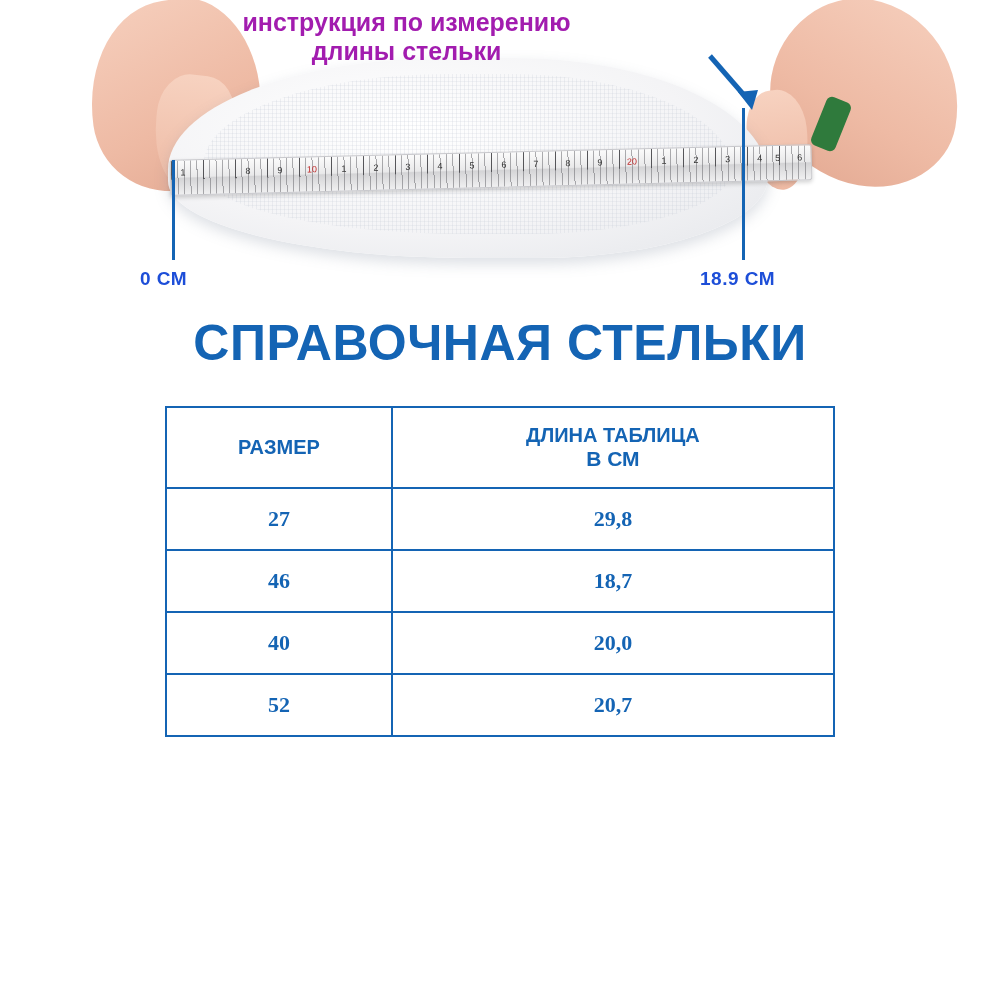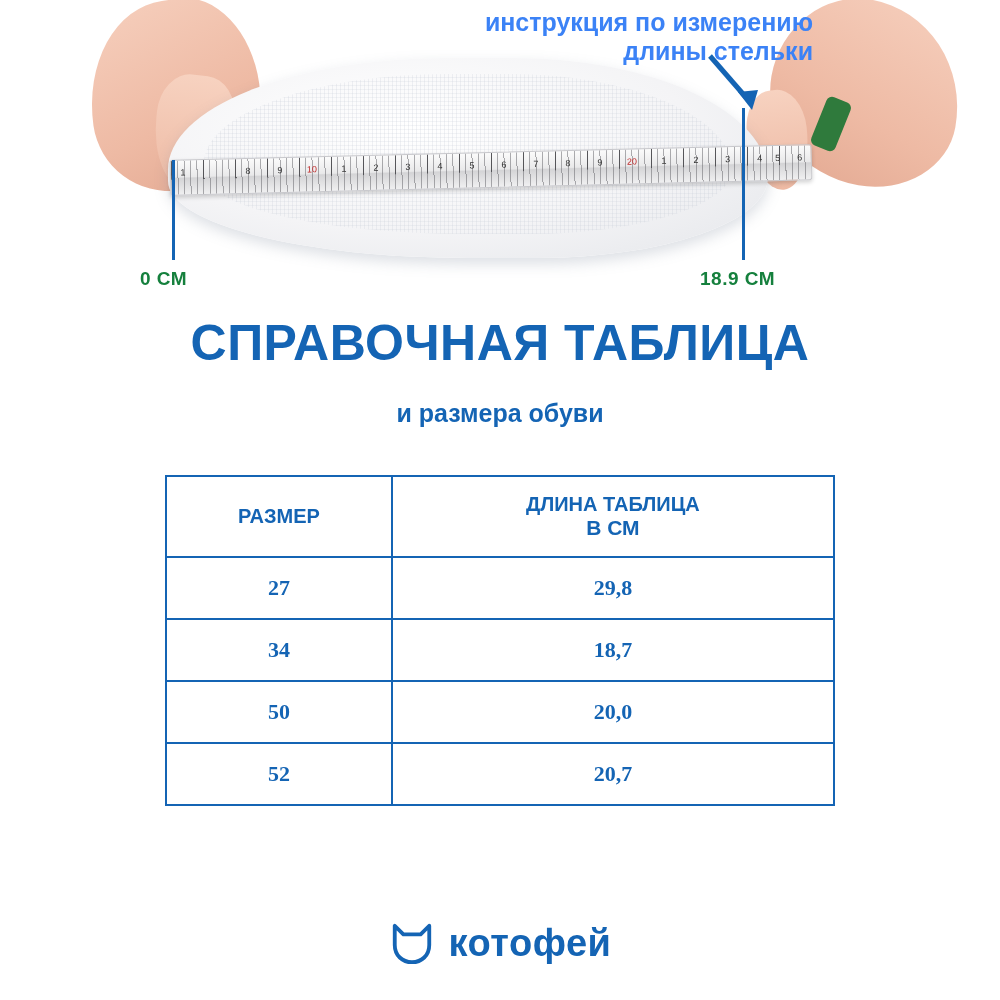--- a/index.html
+++ b/index.html
@@ -208,11 +208,11 @@
     left: 0;
     top: 8px;
     width: 813px;
-    text-align: right;
+    text-align: center;
     font-size: 25px;
     font-weight: bold;
     line-height: 1.14;
-    color: #3b82f6;
+    color: #a21caf;
   }
 
   .title-main {

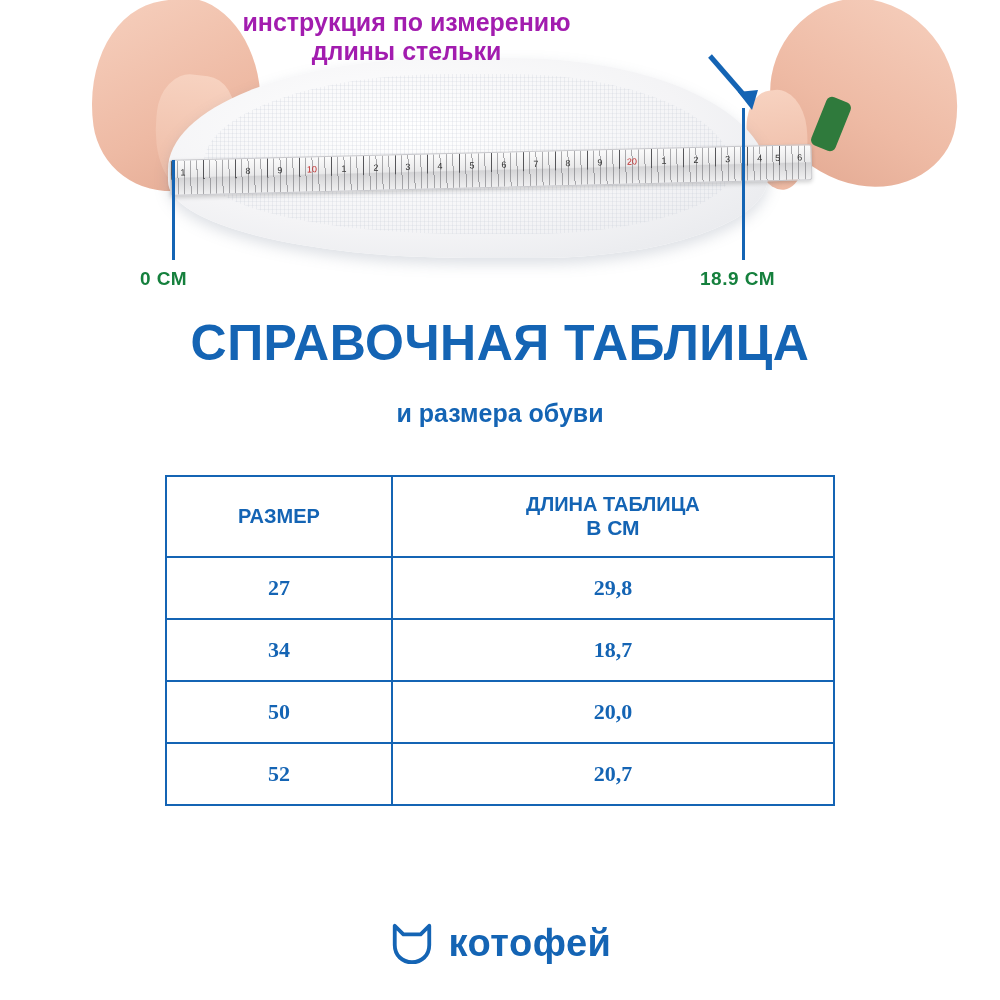--- a/index.html
+++ b/index.html
@@ -188,7 +188,7 @@
     position: absolute;
     font-weight: bold;
     font-size: 19px;
-    color: #15803d;
+    color: #1d4ed8;
     letter-spacing: .5px;
   }
   .label-zero { left: 140px; top: 268px; }

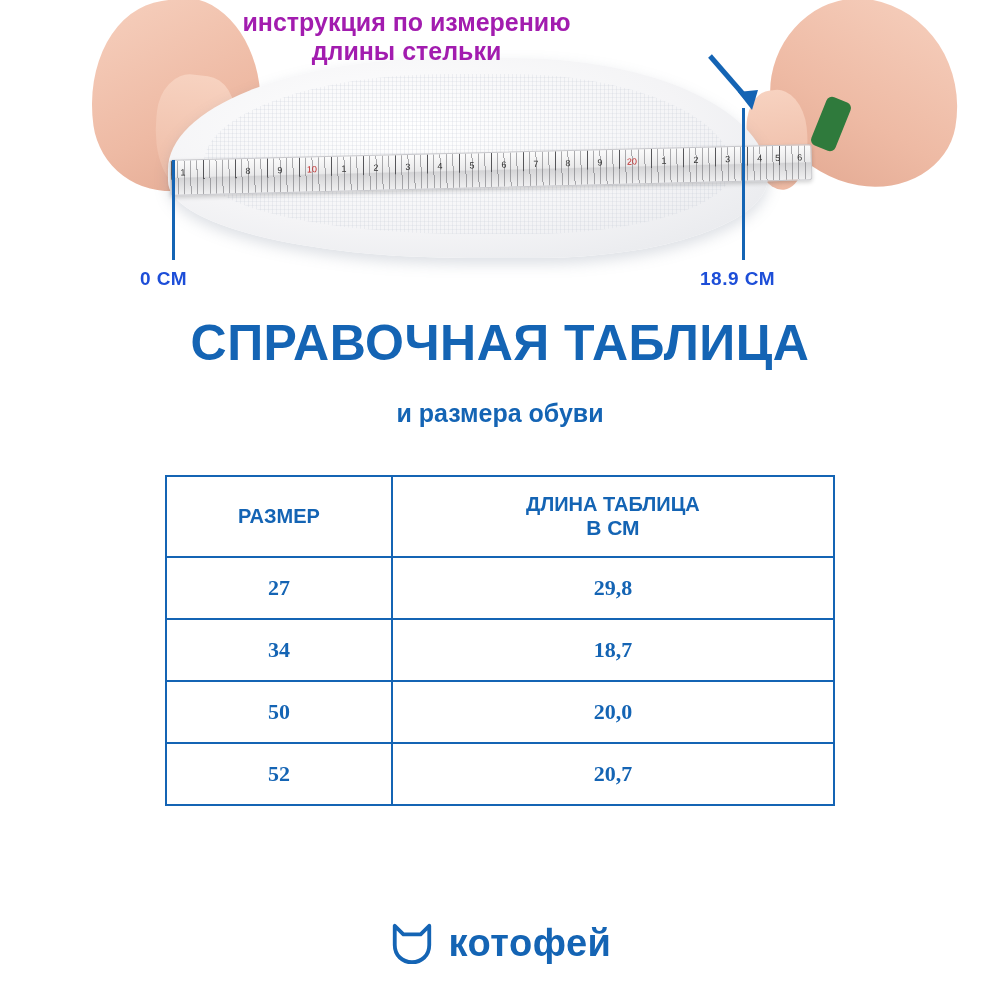--- a/index.html
+++ b/index.html
@@ -347,7 +347,7 @@
     </div>
   </div>
 
-  <div class="title-main">СПРАВОЧНАЯ ТАБЛИЦА</div>
+  <div class="title-main">СПРАВОЧНАЯ СТЕЛЬКИ</div>
 
   <div class="subtitle">
     <div>и размера обуви</div>

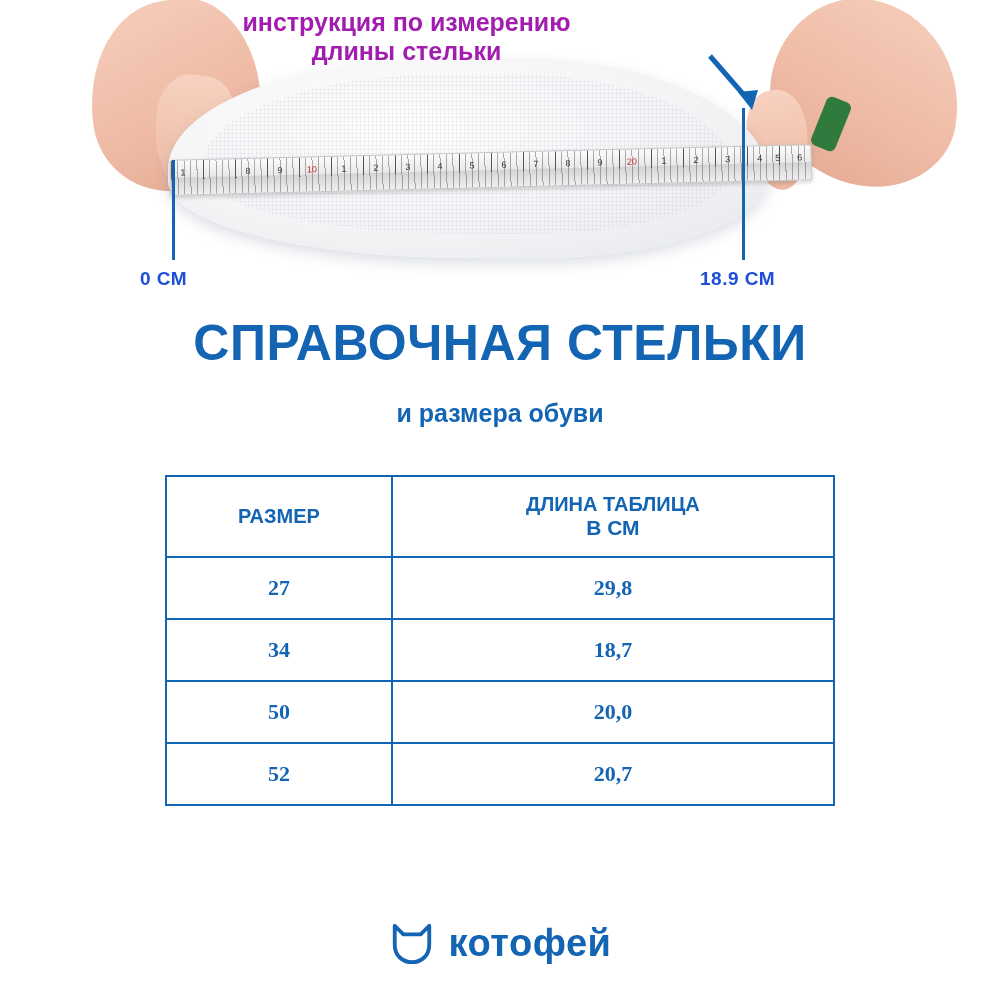--- a/index.html
+++ b/index.html
@@ -350,7 +350,6 @@
   <div class="title-main">СПРАВОЧНАЯ СТЕЛЬКИ</div>
 
   <div class="subtitle">
-    <div>и размера обуви</div>
   </div>
 
   <div class="table-wrap">

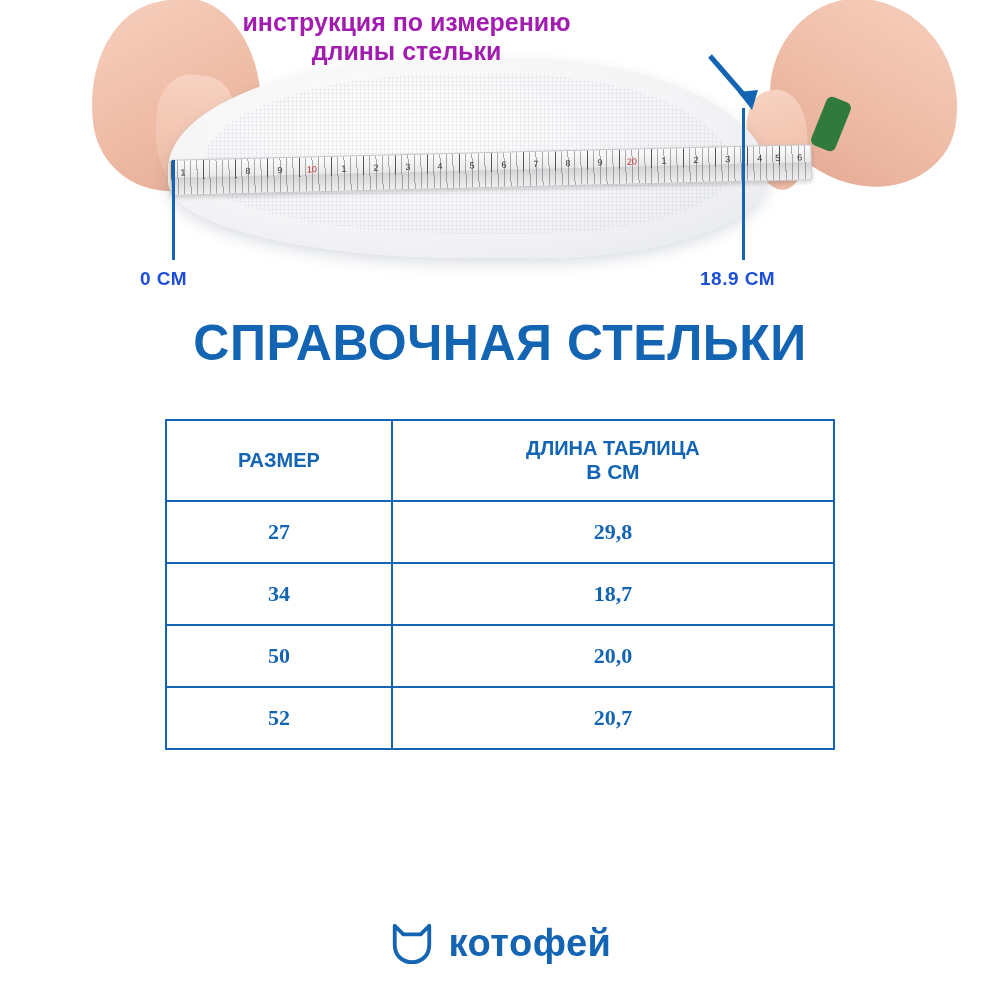--- a/index.html
+++ b/index.html
@@ -235,7 +235,7 @@
 
   
   .table-wrap {
-    margin: 47px auto 0 auto;
+    margin: 34px auto 0 auto;
     width: 670px;
   }
   table.sizes {

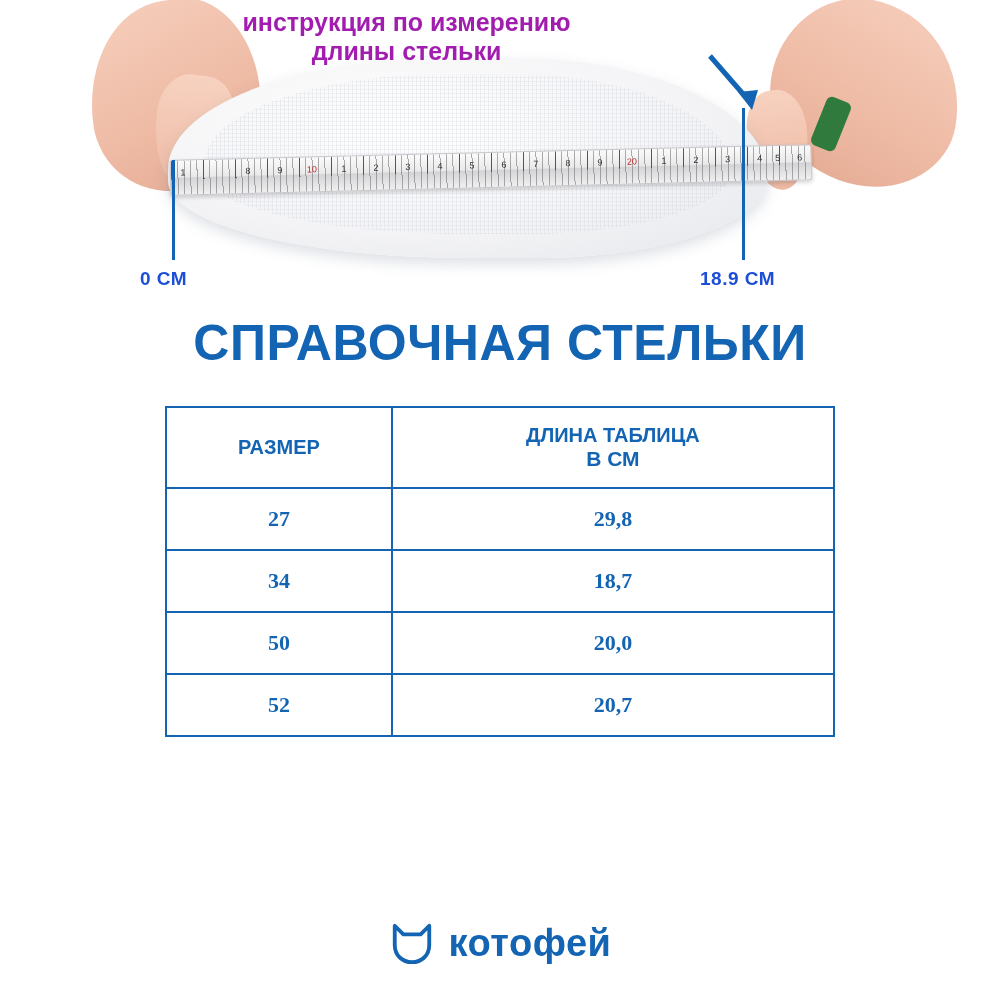--- a/index.html
+++ b/index.html
@@ -369,7 +369,7 @@
           <td>29,8</td>
         </tr>
         <tr>
-          <td>34</td>
+          <td>46</td>
           <td>18,7</td>
         </tr>
         <tr>

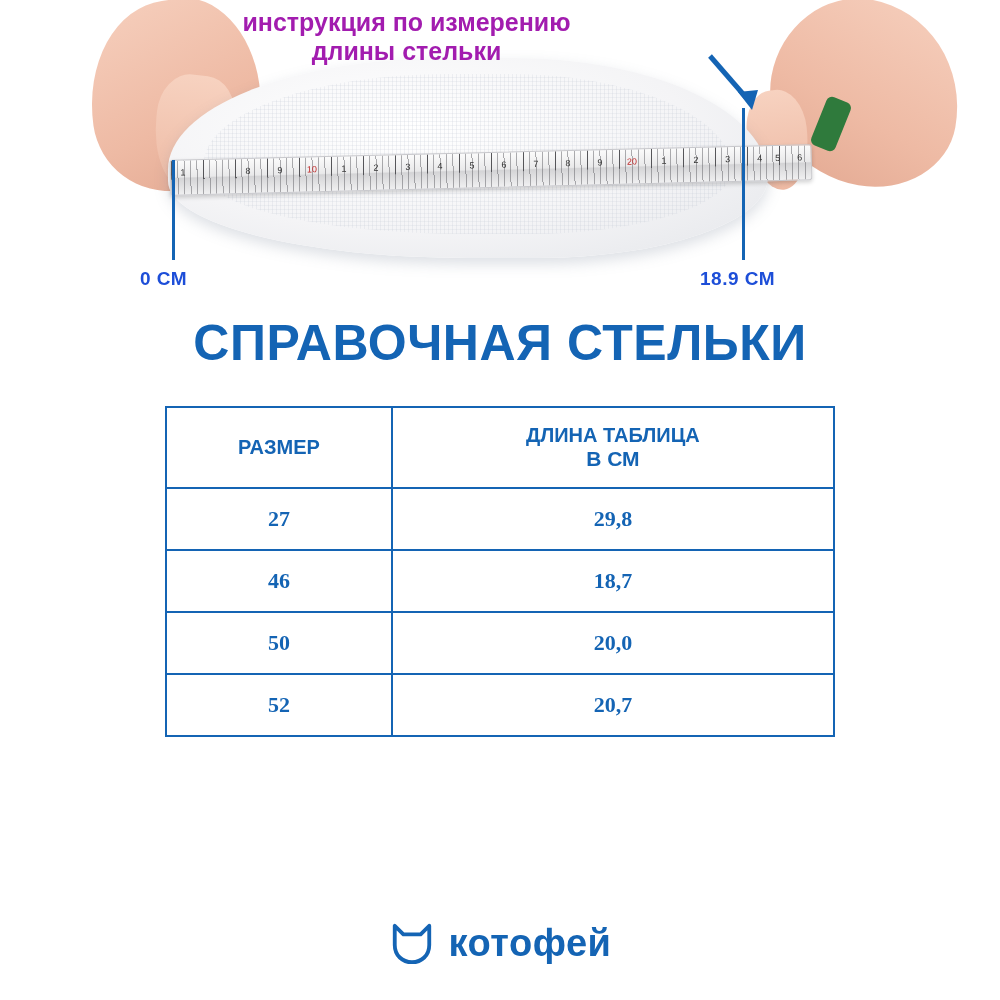--- a/index.html
+++ b/index.html
@@ -373,7 +373,7 @@
           <td>18,7</td>
         </tr>
         <tr>
-          <td>50</td>
+          <td>40</td>
           <td>20,0</td>
         </tr>
         <tr>

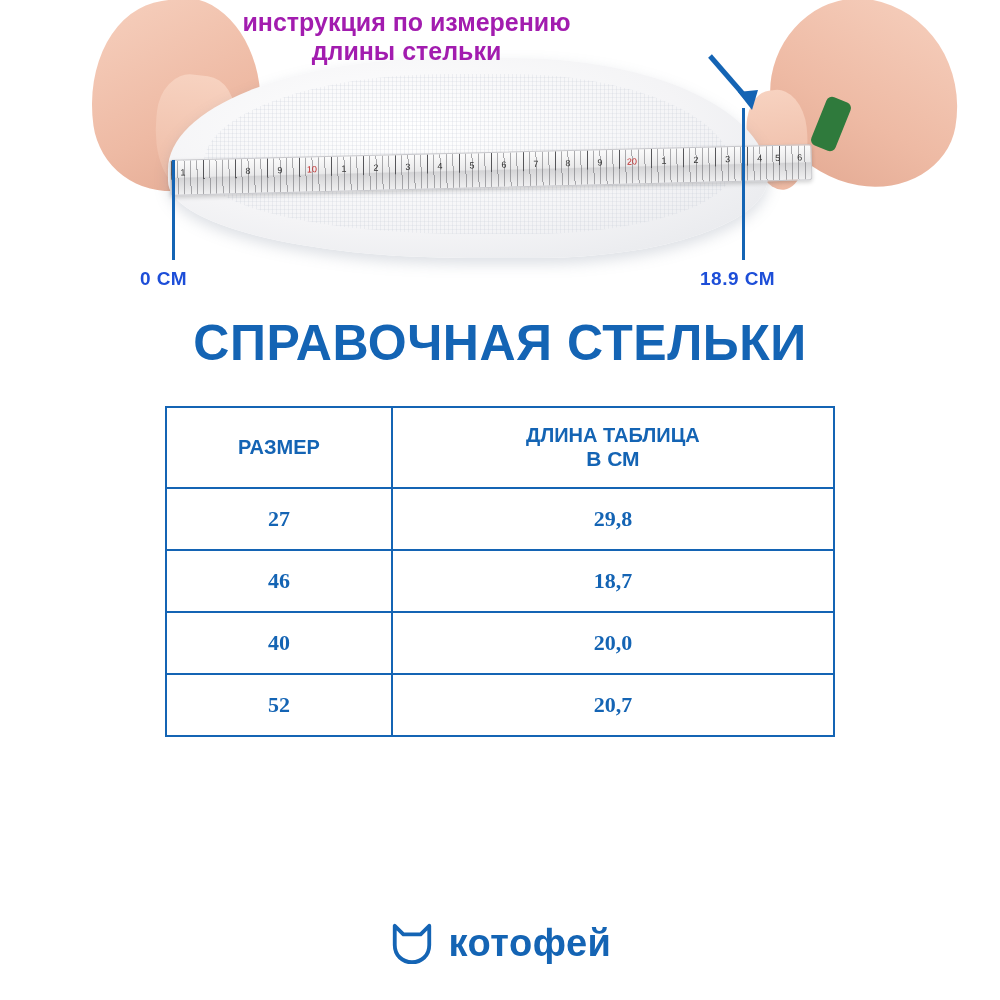--- a/index.html
+++ b/index.html
@@ -384,12 +384,6 @@
     </table>
   </div>
 
-  <div class="logo">
-    <svg class="logo-mark" viewBox="0 0 48 48">
-      <path d="M6 6 L6 26 C6 37 14 44 24 44 C34 44 42 37 42 26 L42 6 L33 15 L15 15 Z" fill="none" stroke="#1464b4" stroke-width="4" stroke-linejoin="round"></path>
-    </svg>
-    <div class="logo-text">котофей</div>
-  </div>
 
 </div>
 

